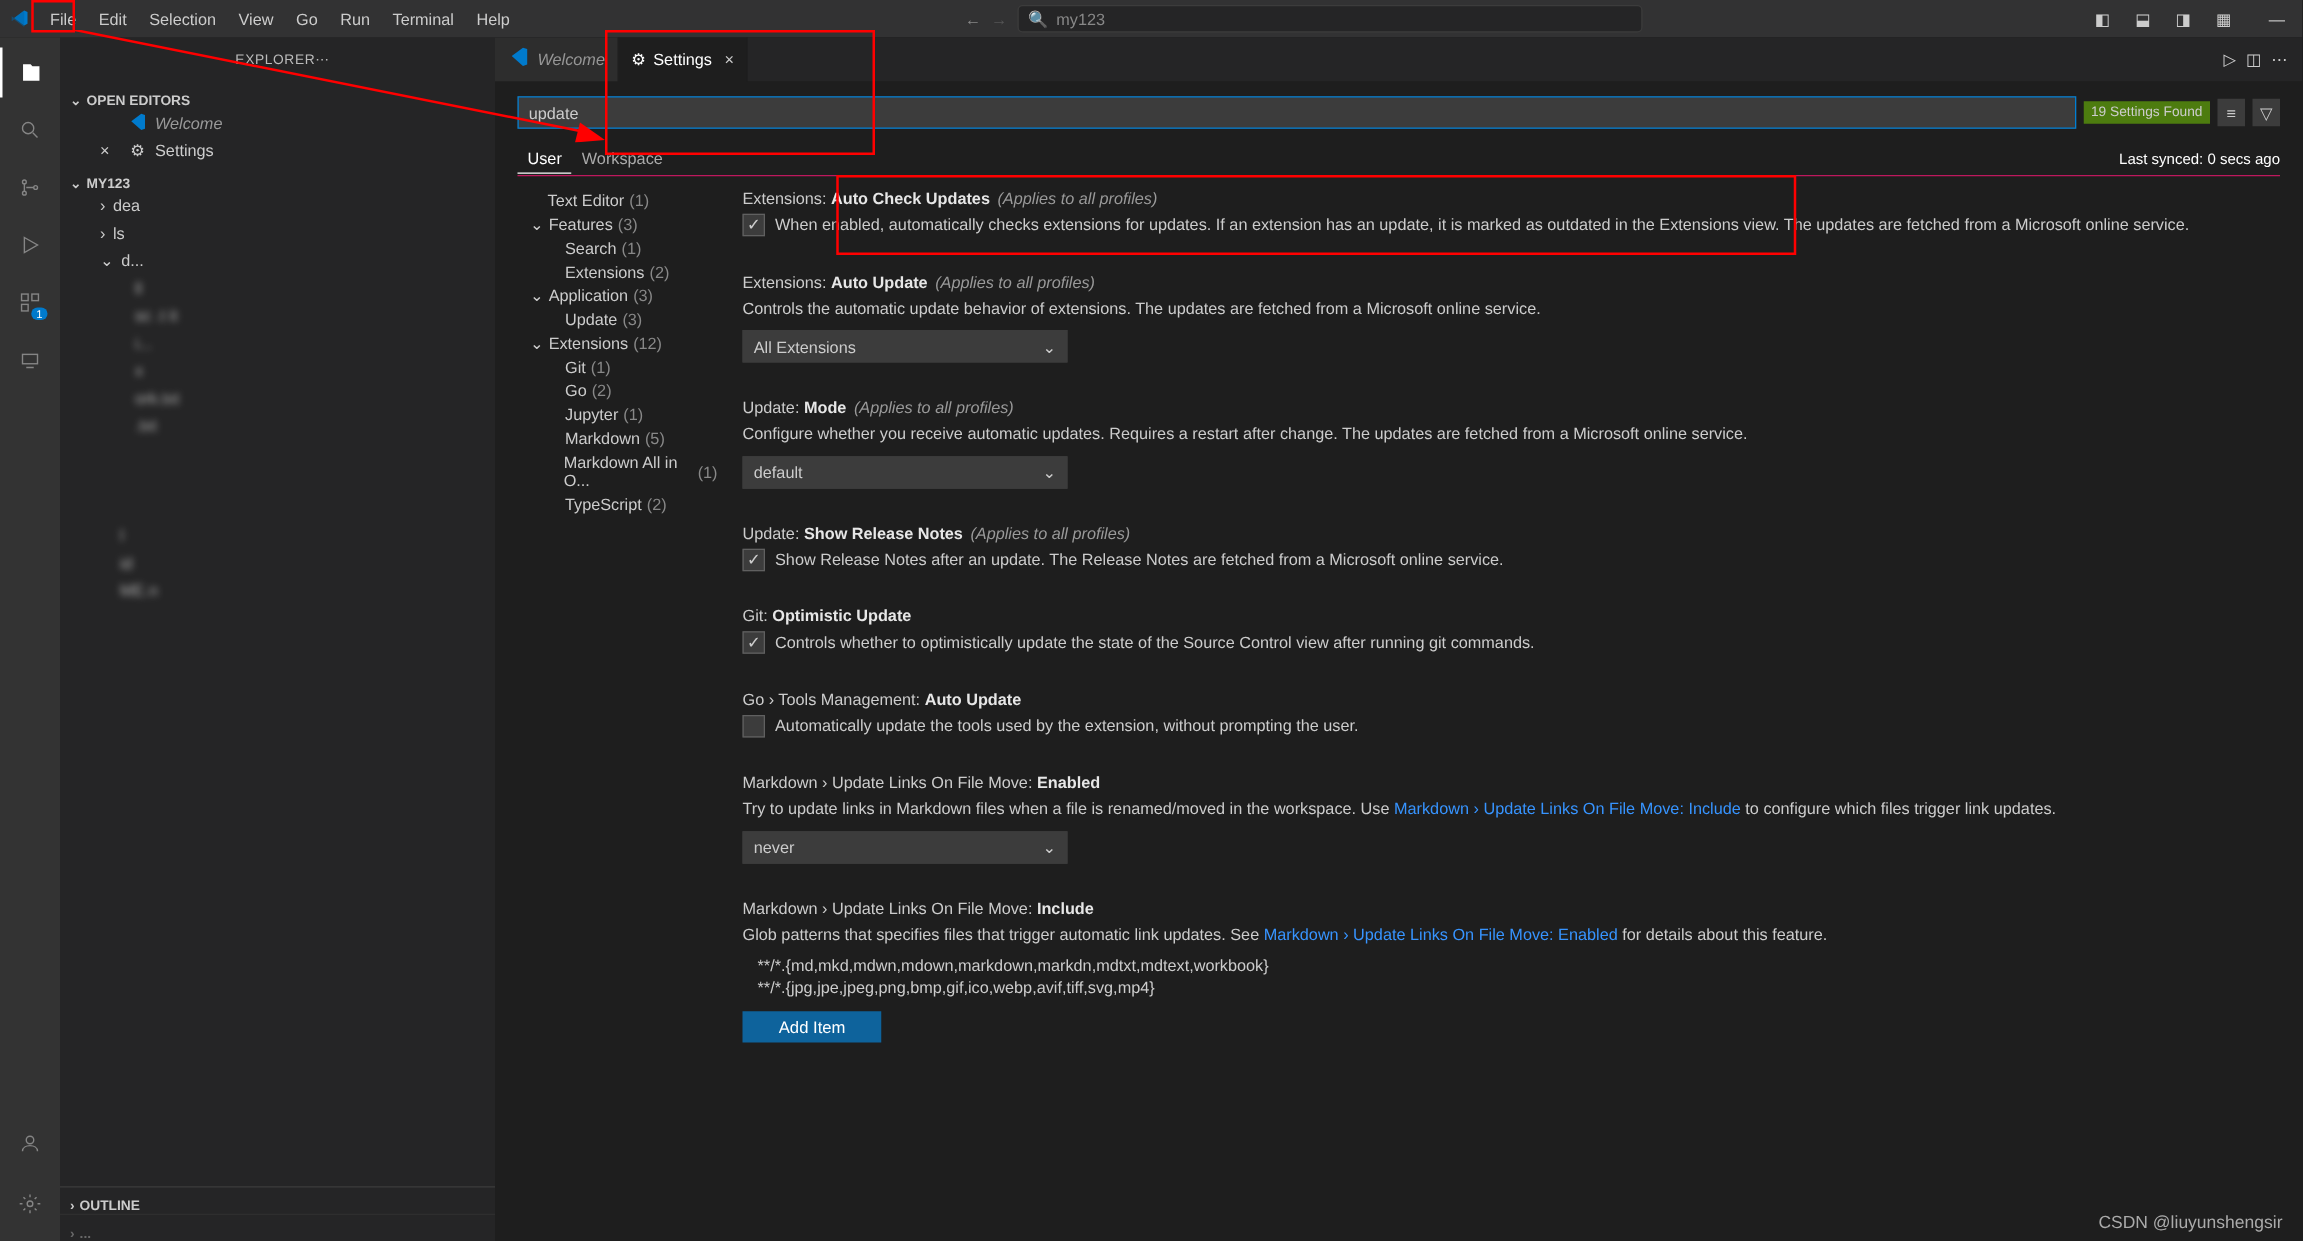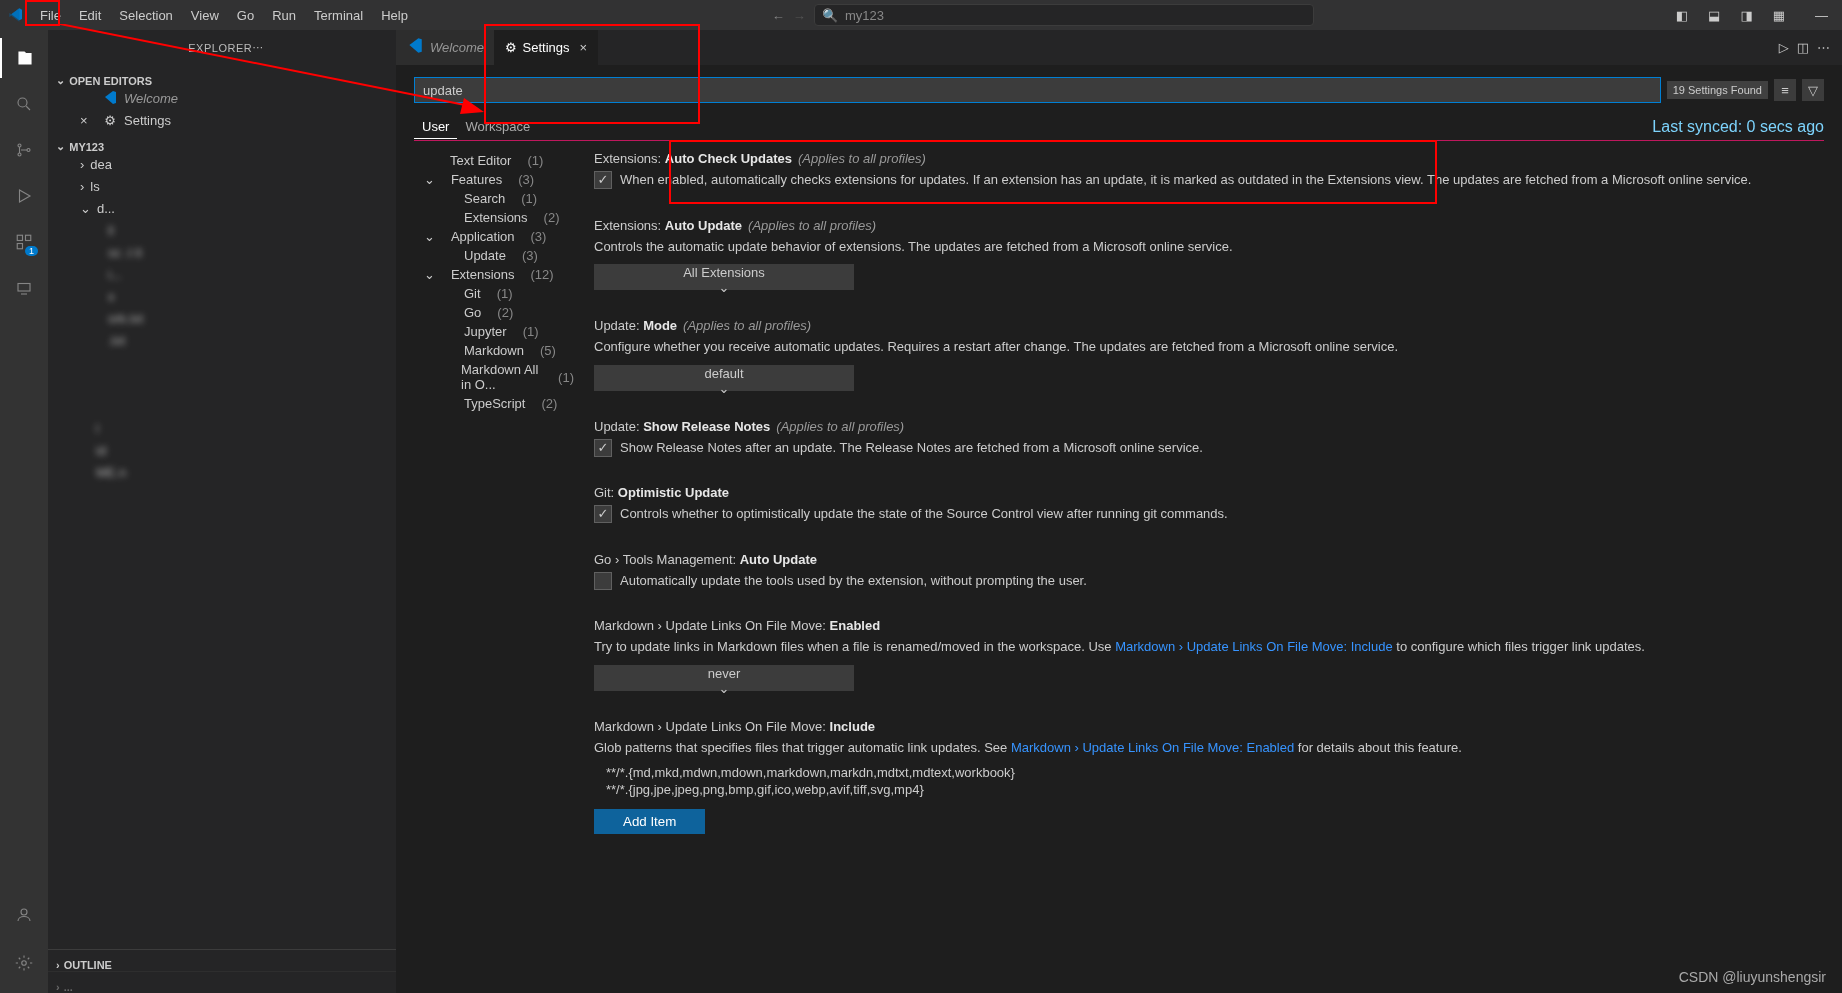--- a/index.html
+++ b/index.html
@@ -55,7 +55,7 @@
 .settings-body { flex: 1; display: flex; flex-direction: column; padding: 12px 18px 0 18px; overflow: hidden; }
 .search-row { display: flex; gap: 6px; align-items: center; }
 .settings-search { flex: 1; height: 26px; background: #3c3c3c; border: 1px solid #007fd4; color: #cccccc; padding: 0 8px; font-size: 13px; outline: none; }
-.settings-found { background: #404040; padding: 3px 6px; font-size: 11px; color: #cccccc; }
+.settings-found { background: #4d7c0f; padding: 3px 6px; font-size: 11px; color: #cccccc; }
 .filter-btn { width: 22px; height: 22px; display: flex; align-items: center; justify-content: center; color: #cccccc; background: #3c3c3c; }
 .scope-tabs { display: flex; align-items: center; margin-top: 10px; height: 28px; border-bottom: 1px solid #be185d; }
 .scope-tab { padding: 4px 8px; color: #aaaaaa; cursor: pointer; }

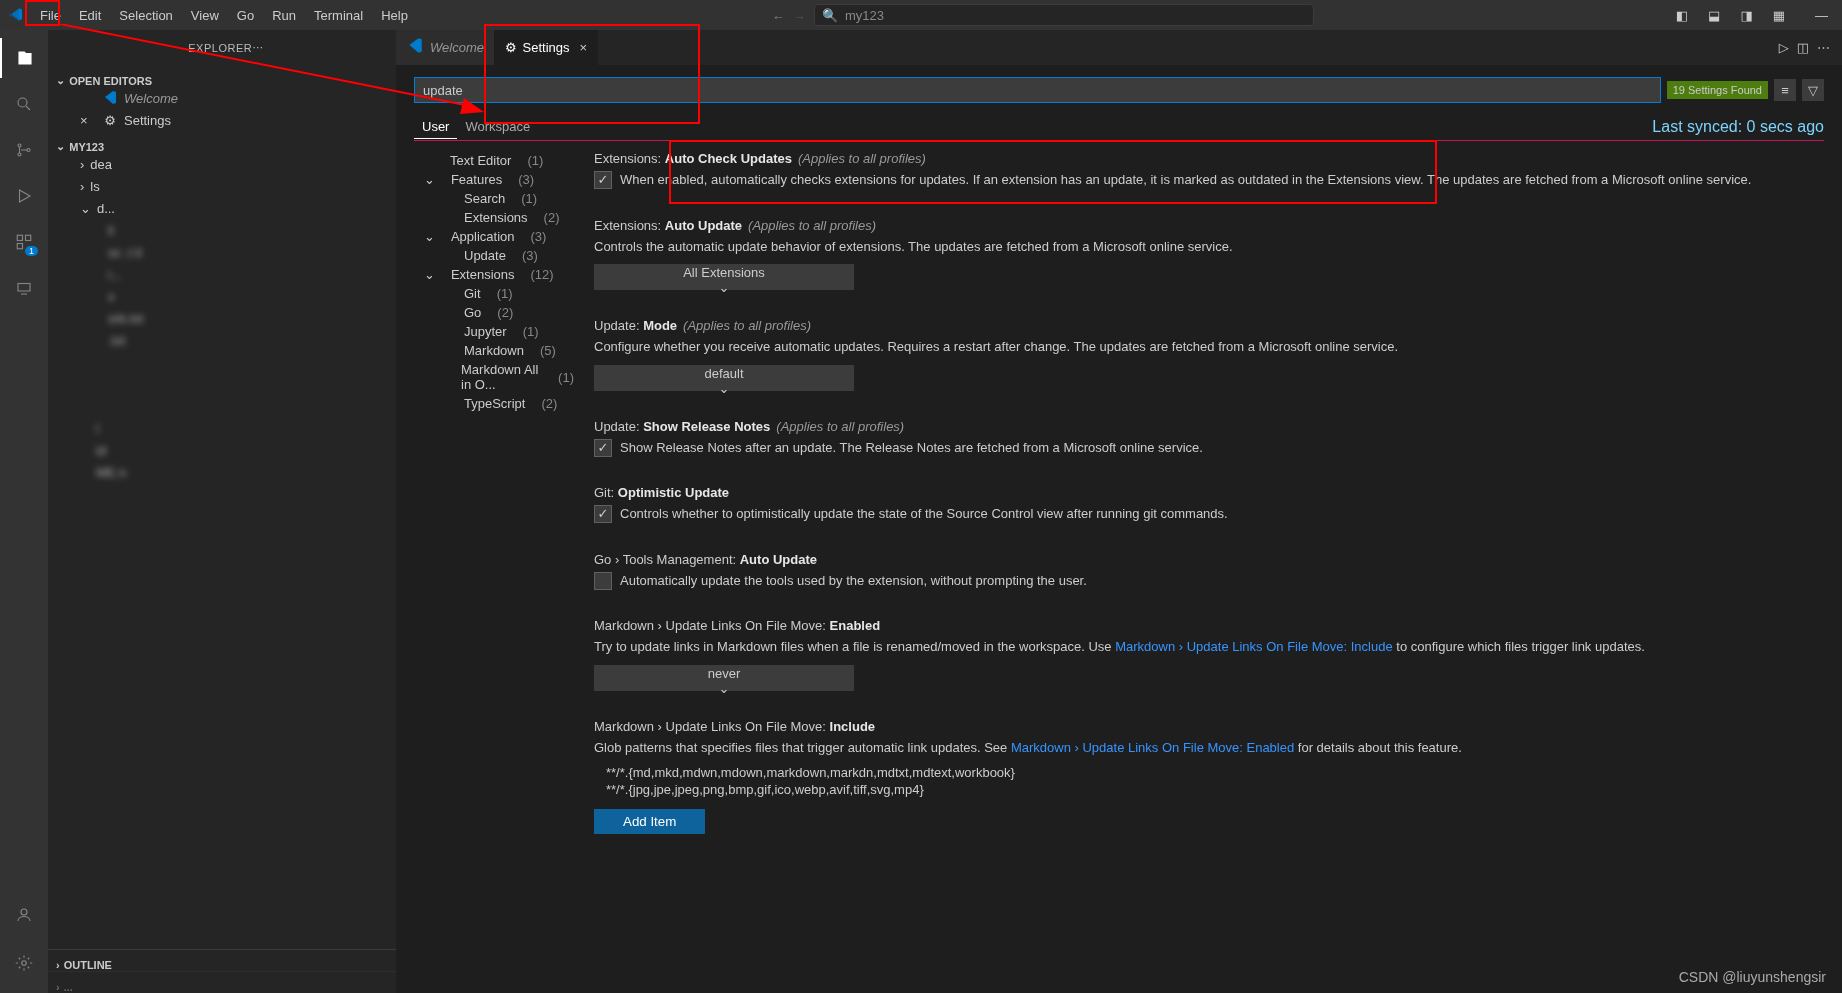--- a/index.html
+++ b/index.html
@@ -60,7 +60,7 @@
 .scope-tabs { display: flex; align-items: center; margin-top: 10px; height: 28px; border-bottom: 1px solid #be185d; }
 .scope-tab { padding: 4px 8px; color: #aaaaaa; cursor: pointer; }
 .scope-tab.active { color: #ffffff; border-bottom: 1px solid #ffffff; }
-.sync-status { margin-left: auto; color: #7dd3fc; font-size: 16px; }
+.sync-status { margin-left: auto; color: #ffffff; font-size: 12px; }
 
 .settings-main { flex: 1; display: flex; margin-top: 10px; overflow: hidden; }
 .settings-tree { width: 160px; padding-left: 10px; font-size: 13px; color: #cccccc; }

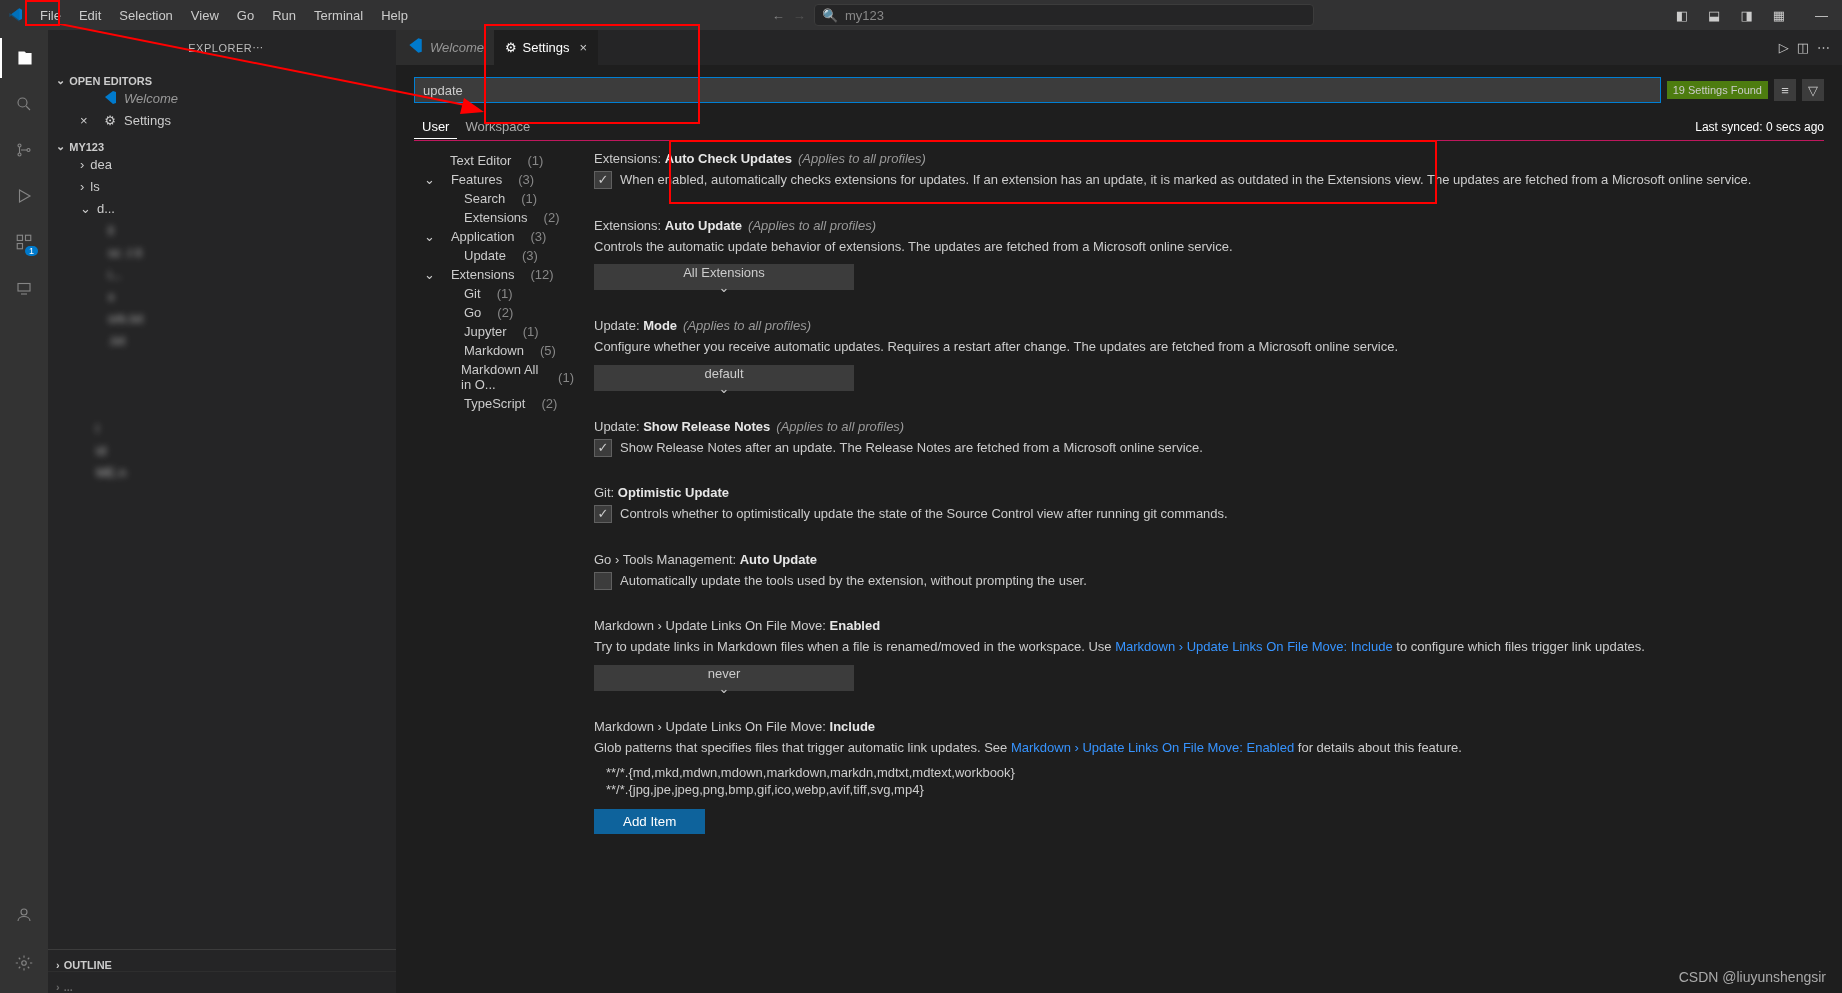--- a/index.html
+++ b/index.html
@@ -64,7 +64,7 @@
 
 .settings-main { flex: 1; display: flex; margin-top: 10px; overflow: hidden; }
 .settings-tree { width: 160px; padding-left: 10px; font-size: 13px; color: #cccccc; }
-.settings-tree .st-item { padding: 2px 0; display: flex; align-items: center; gap: 16px; cursor: pointer; }
+.settings-tree .st-item { padding: 2px 0; display: flex; align-items: center; gap: 4px; cursor: pointer; }
 .settings-tree .st-item .count { color: #888888; }
 .settings-tree .st-sub { padding-left: 14px; }
 

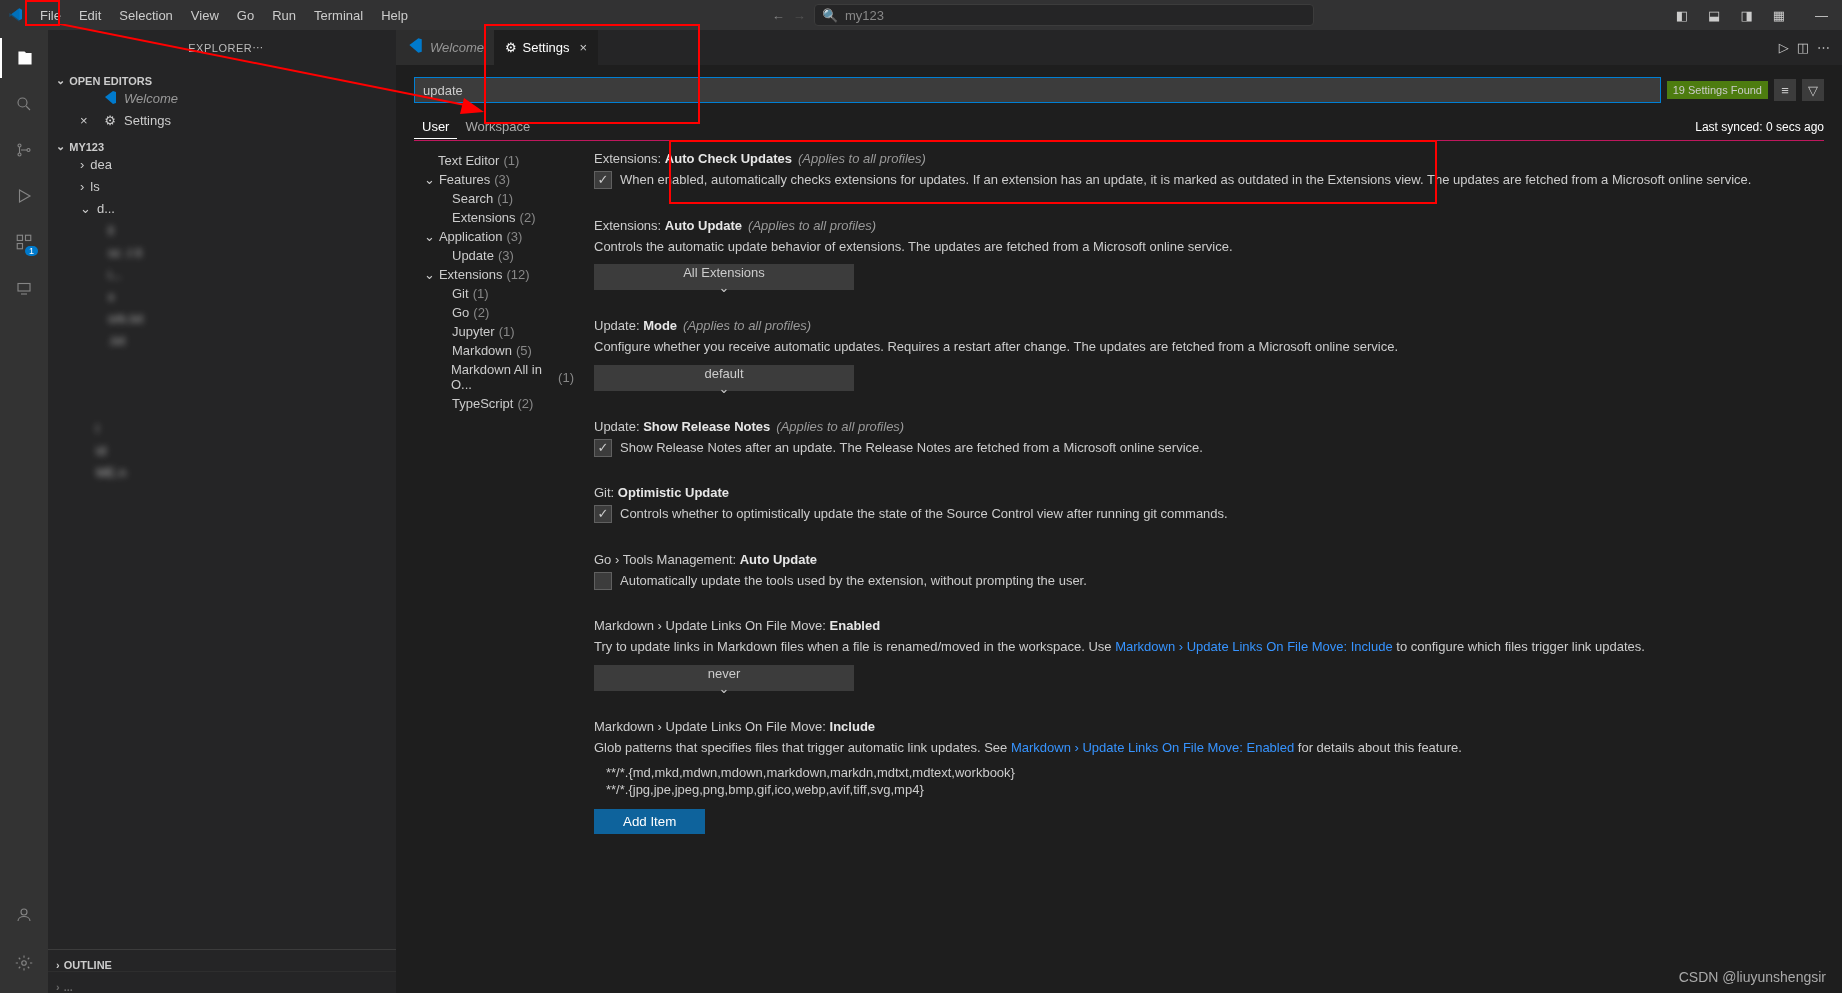--- a/index.html
+++ b/index.html
@@ -77,7 +77,7 @@
 .setting-desc { color: #cccccc; font-size: 13px; line-height: 1.5; display: flex; gap: 8px; align-items: flex-start; }
 .setting-checkbox { width: 18px; height: 18px; border: 1px solid #606060; background: #3c3c3c; display: inline-flex; align-items: center; justify-content: center; flex-shrink: 0; margin-top: 1px; }
 .setting-checkbox.checked::after { content: "✓"; color: #cccccc; font-size: 13px; }
-.setting-select { margin-top: 8px; width: 260px; height: 26px; background: #3c3c3c; border: 1px solid #3c3c3c; color: #cccccc; padding: 0 8px; display: flex; align-items: center; justify-content: space-between; flex-direction: column; }
+.setting-select { margin-top: 8px; width: 260px; height: 26px; background: #3c3c3c; border: 1px solid #3c3c3c; color: #cccccc; padding: 0 8px; display: flex; align-items: center; justify-content: space-between; }
 .setting-link { color: #3794ff; cursor: pointer; }
 .setting-item-list { color: #cccccc; margin: 8px 0 0 12px; }
 .setting-item-list div { margin: 2px 0; }

